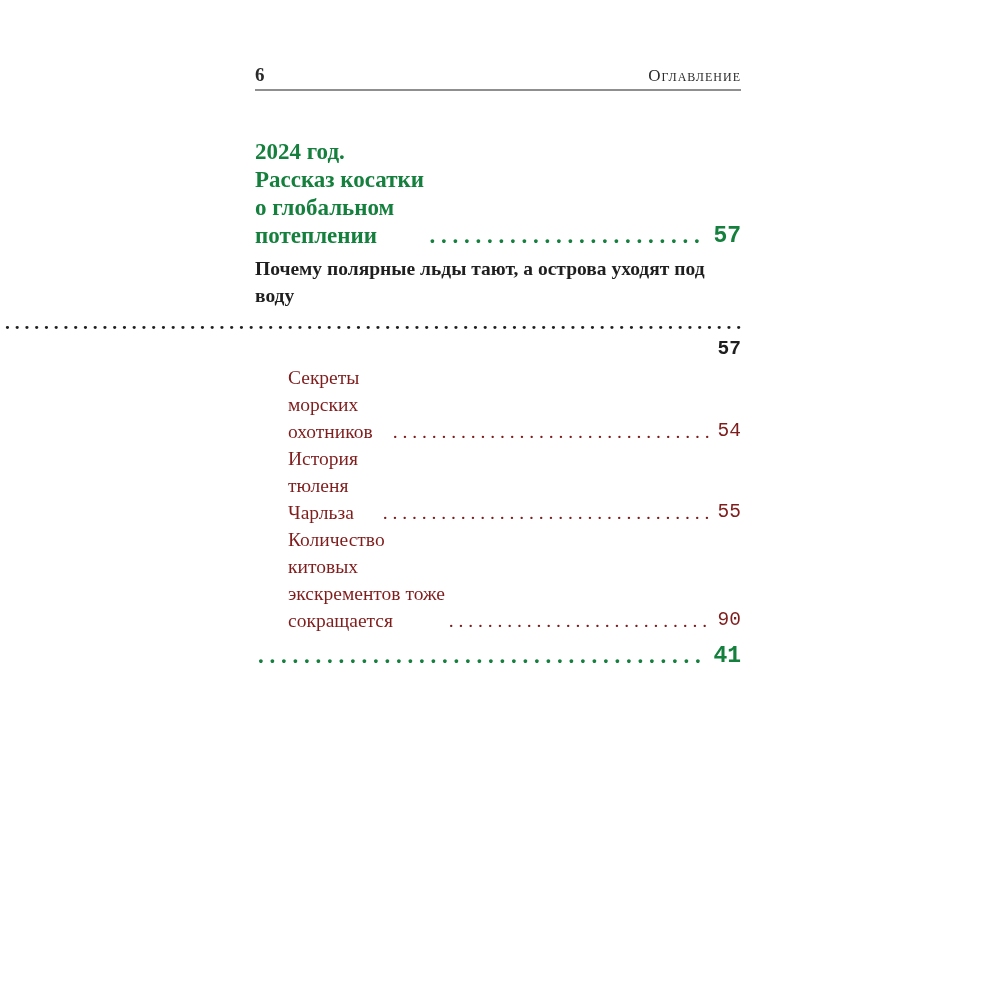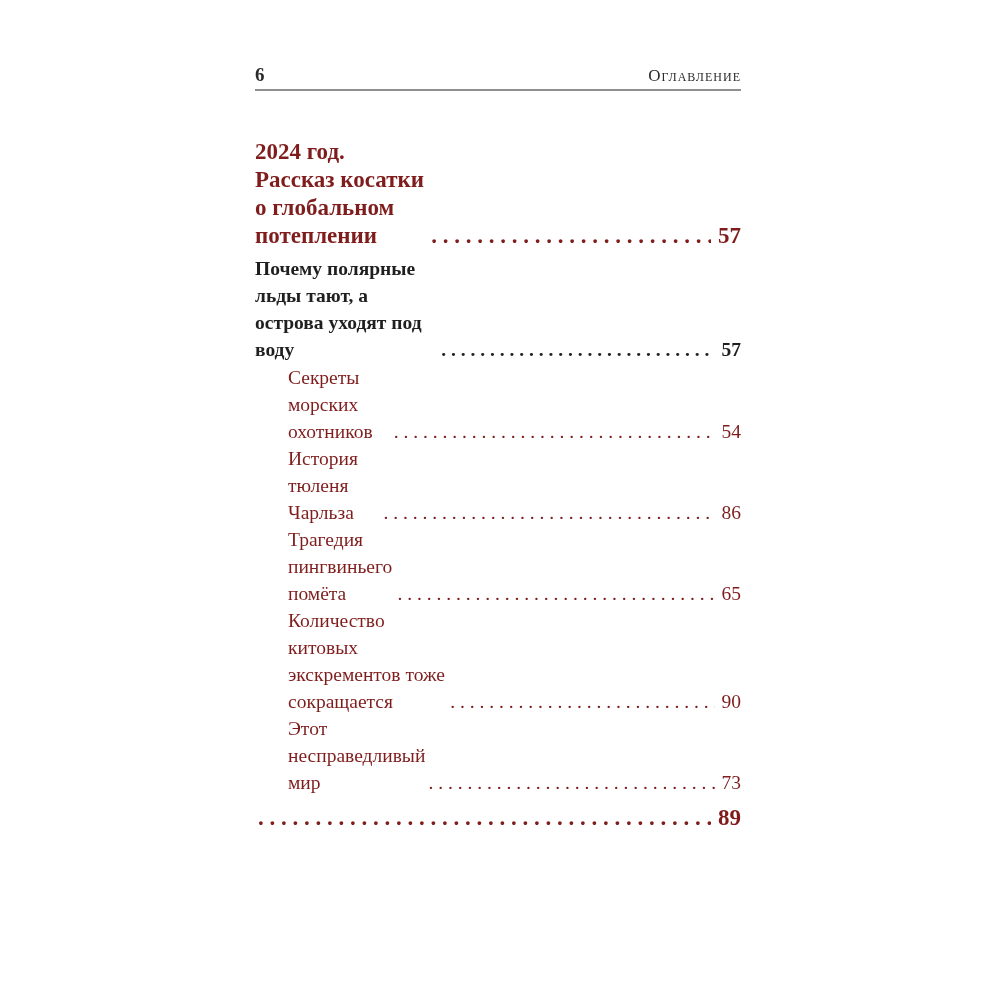--- a/index.html
+++ b/index.html
@@ -60,7 +60,7 @@
     font-weight: bold;
     margin-top: 8px;
     margin-bottom: 5px;
-    color: #7f1d1d;
+    color: #15803d;
   }
   .toc-row.section {
     font-weight: bold;

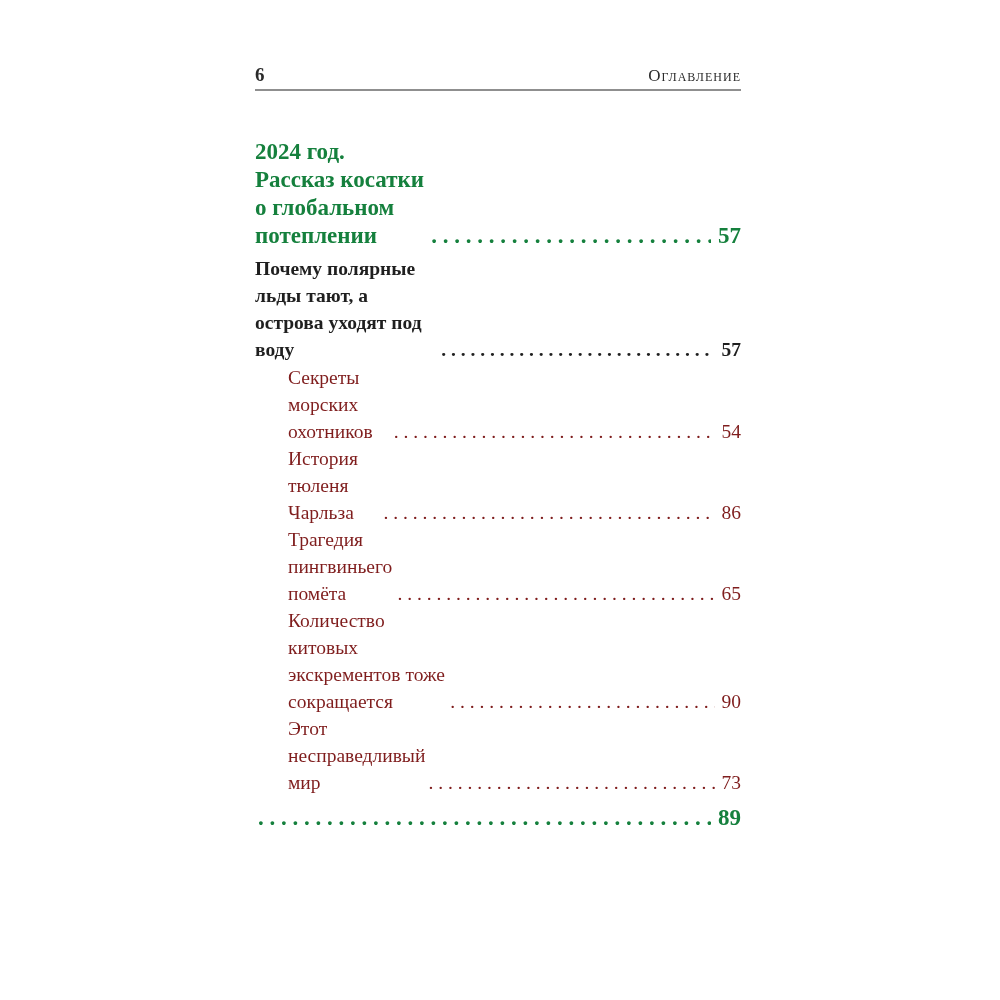--- a/index.html
+++ b/index.html
@@ -88,6 +88,7 @@
     flex: 0 0 auto;
     margin-left: 7px;
     text-align: right;
+    font-family: Liberation Mono, monospace;
   }
 </style>
 </head>

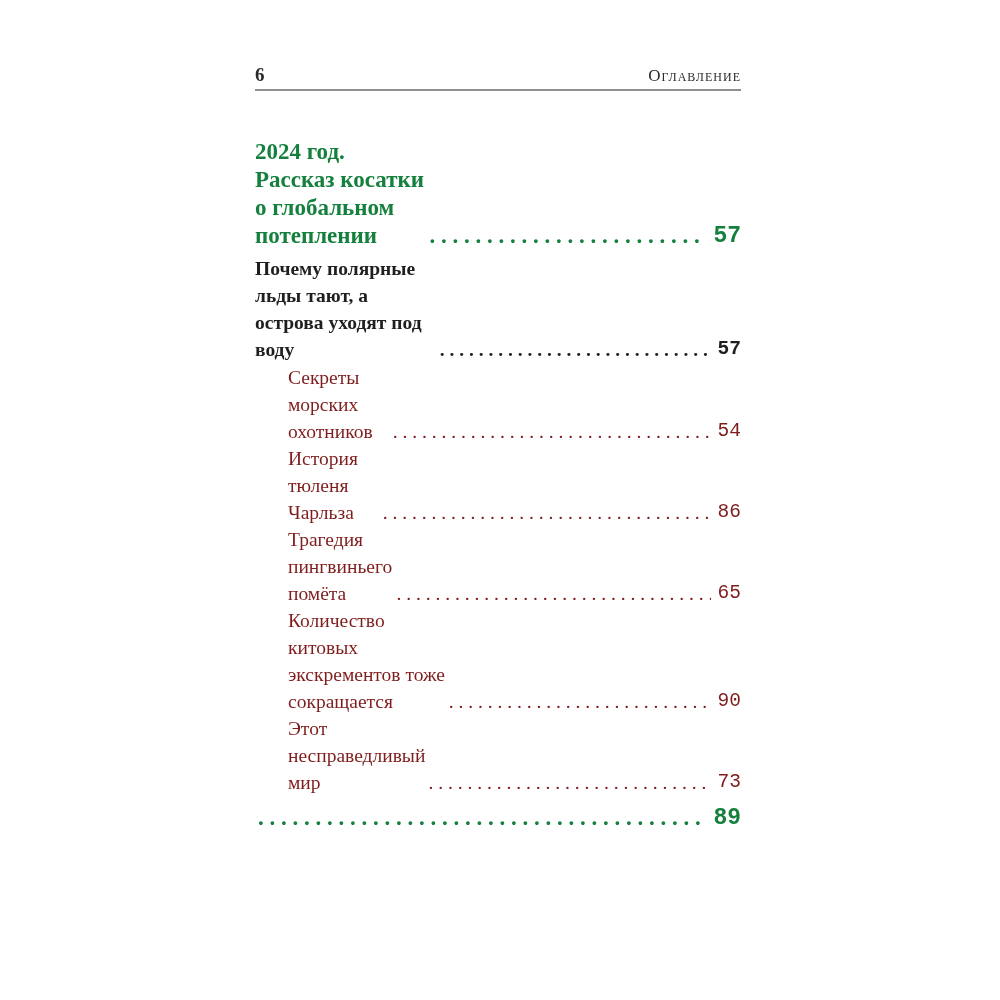--- a/index.html
+++ b/index.html
@@ -67,6 +67,7 @@
     margin-top: 2px;
     margin-bottom: 1px;
     color: #1f1f1f;
+    flex-direction: column;
   }
   .toc-row.sub {
     padding-left: 33px;

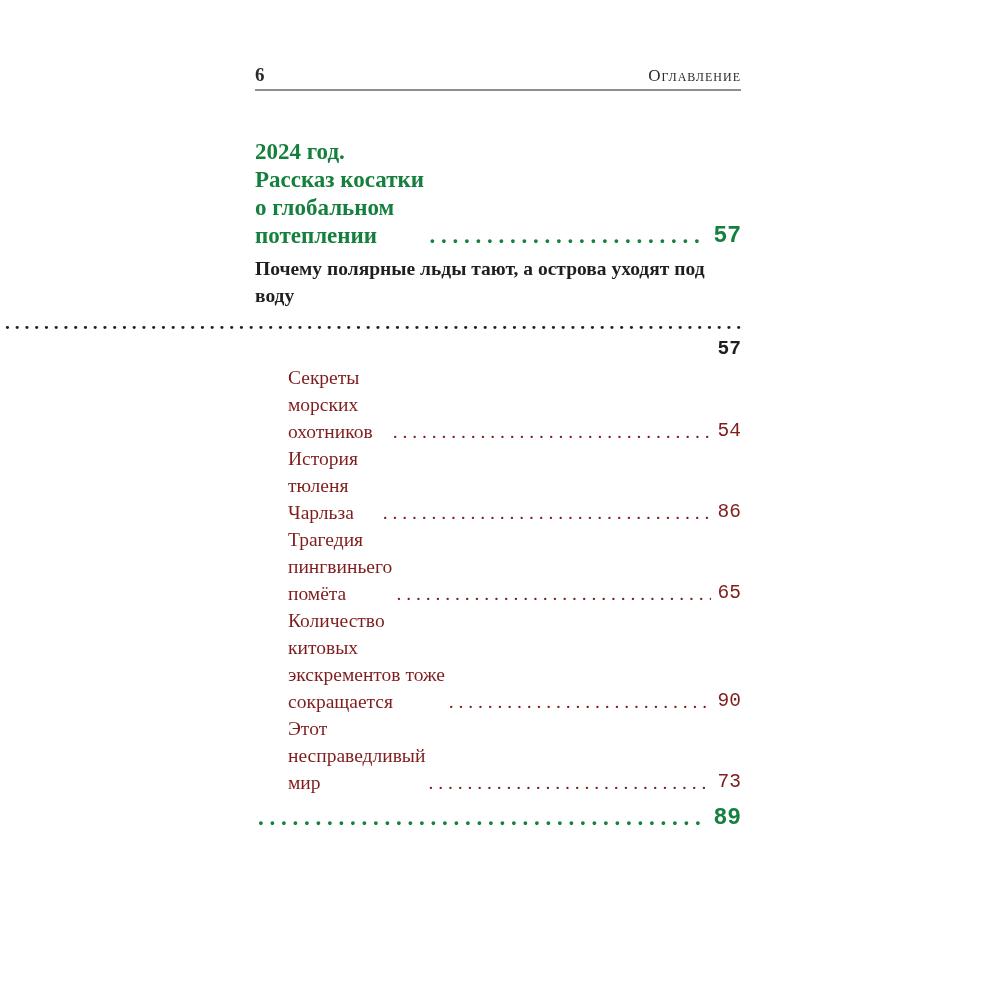--- a/index.html
+++ b/index.html
@@ -123,7 +123,7 @@
         <div class="toc-row sub">
     <span class="toc-title">История тюленя Чарльза</span>
     <span class="toc-dots"></span>
-    <span class="toc-page">86</span>
+    <span class="toc-page">55</span>
   </div>
         <div class="toc-row sub">
     <span class="toc-title">Трагедия пингвиньего помёта</span>

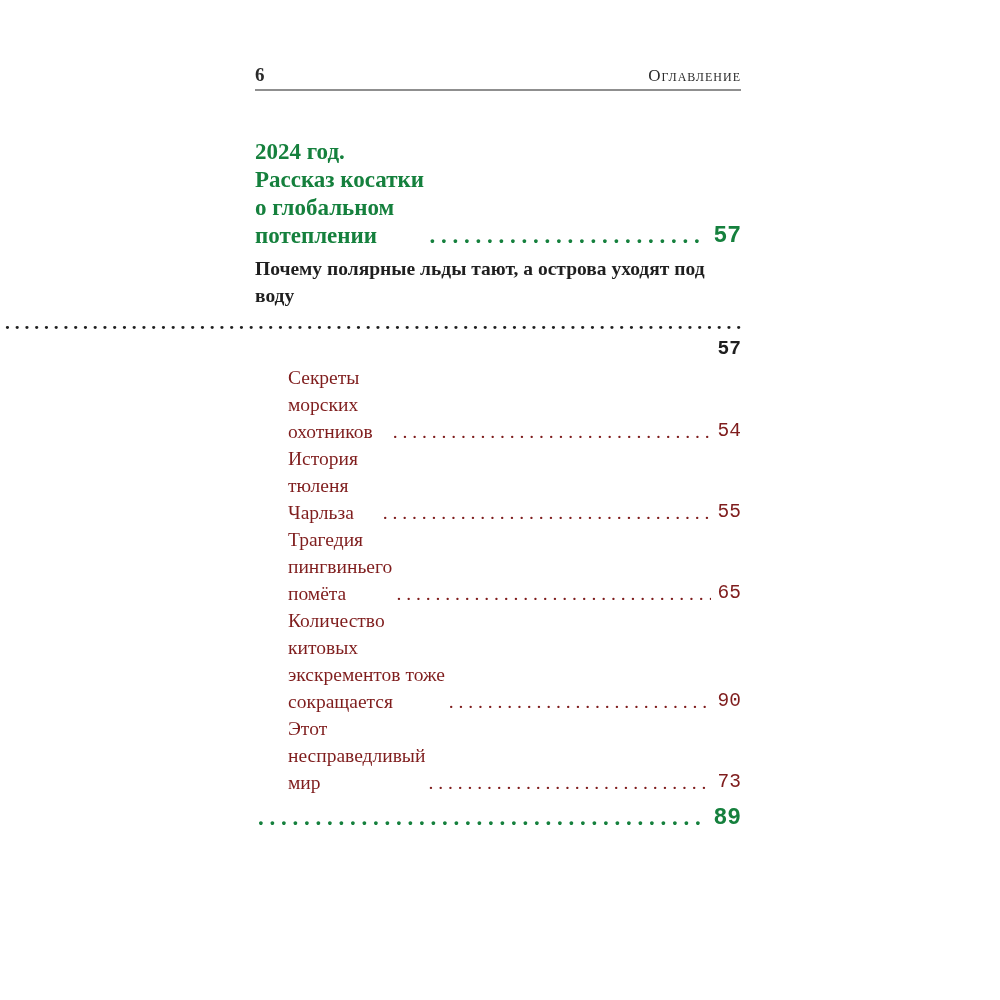--- a/index.html
+++ b/index.html
@@ -126,11 +126,6 @@
     <span class="toc-page">55</span>
   </div>
         <div class="toc-row sub">
-    <span class="toc-title">Трагедия пингвиньего помёта</span>
-    <span class="toc-dots"></span>
-    <span class="toc-page">65</span>
-  </div>
-        <div class="toc-row sub">
     <span class="toc-title">Количество китовых экскрементов тоже сокращается</span>
     <span class="toc-dots"></span>
     <span class="toc-page">90</span>

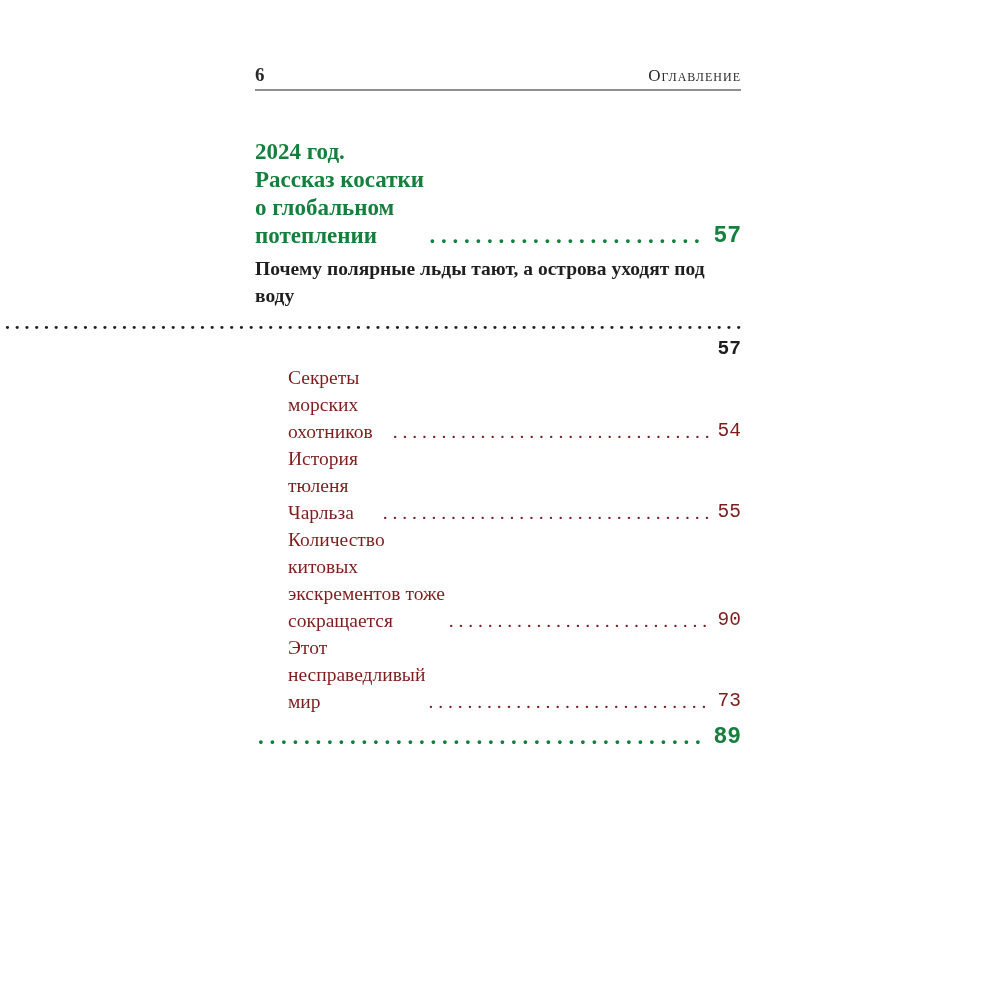--- a/index.html
+++ b/index.html
@@ -130,11 +130,6 @@
     <span class="toc-dots"></span>
     <span class="toc-page">90</span>
   </div>
-        <div class="toc-row sub">
-    <span class="toc-title">Этот несправедливый мир</span>
-    <span class="toc-dots"></span>
-    <span class="toc-page">73</span>
-  </div>
         <div class="toc-row chapter">
     <span class="toc-dots"></span>
     <span class="toc-page">89</span>

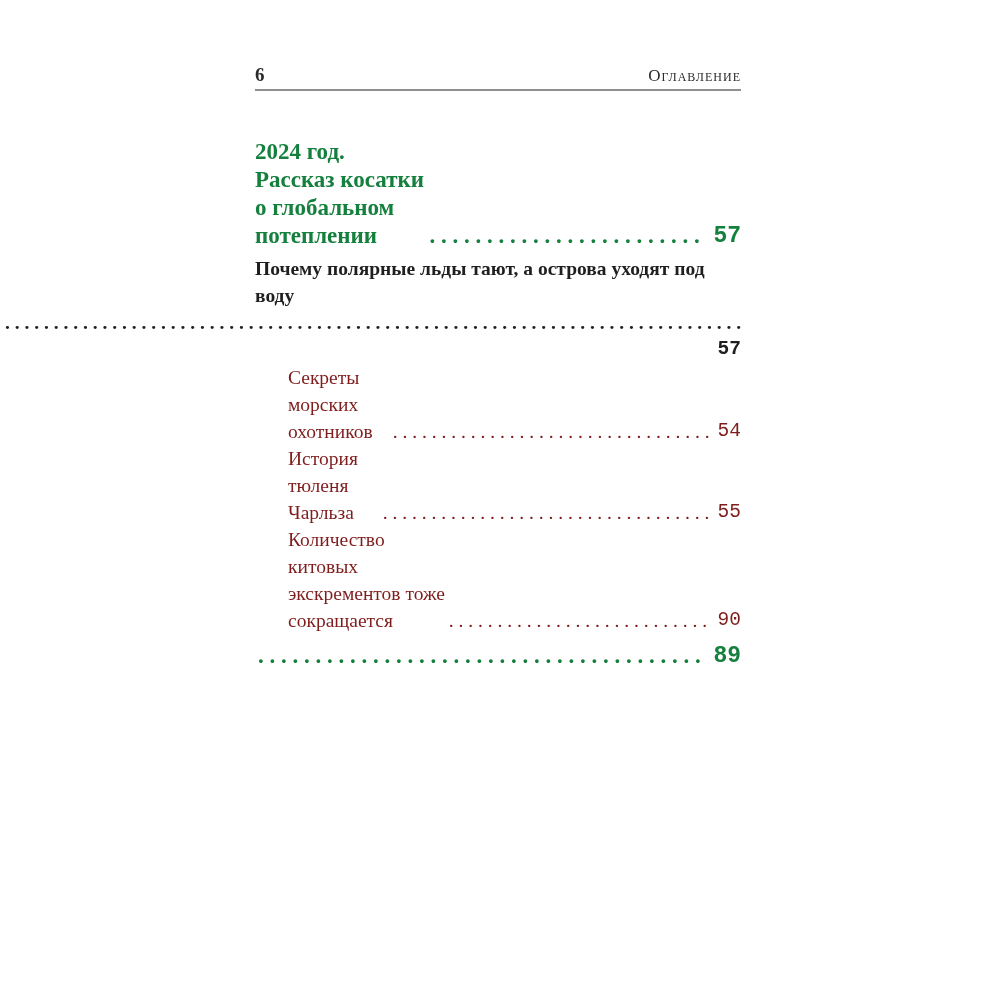--- a/index.html
+++ b/index.html
@@ -132,7 +132,7 @@
   </div>
         <div class="toc-row chapter">
     <span class="toc-dots"></span>
-    <span class="toc-page">89</span>
+    <span class="toc-page">41</span>
   </div>
       </nav>
 

